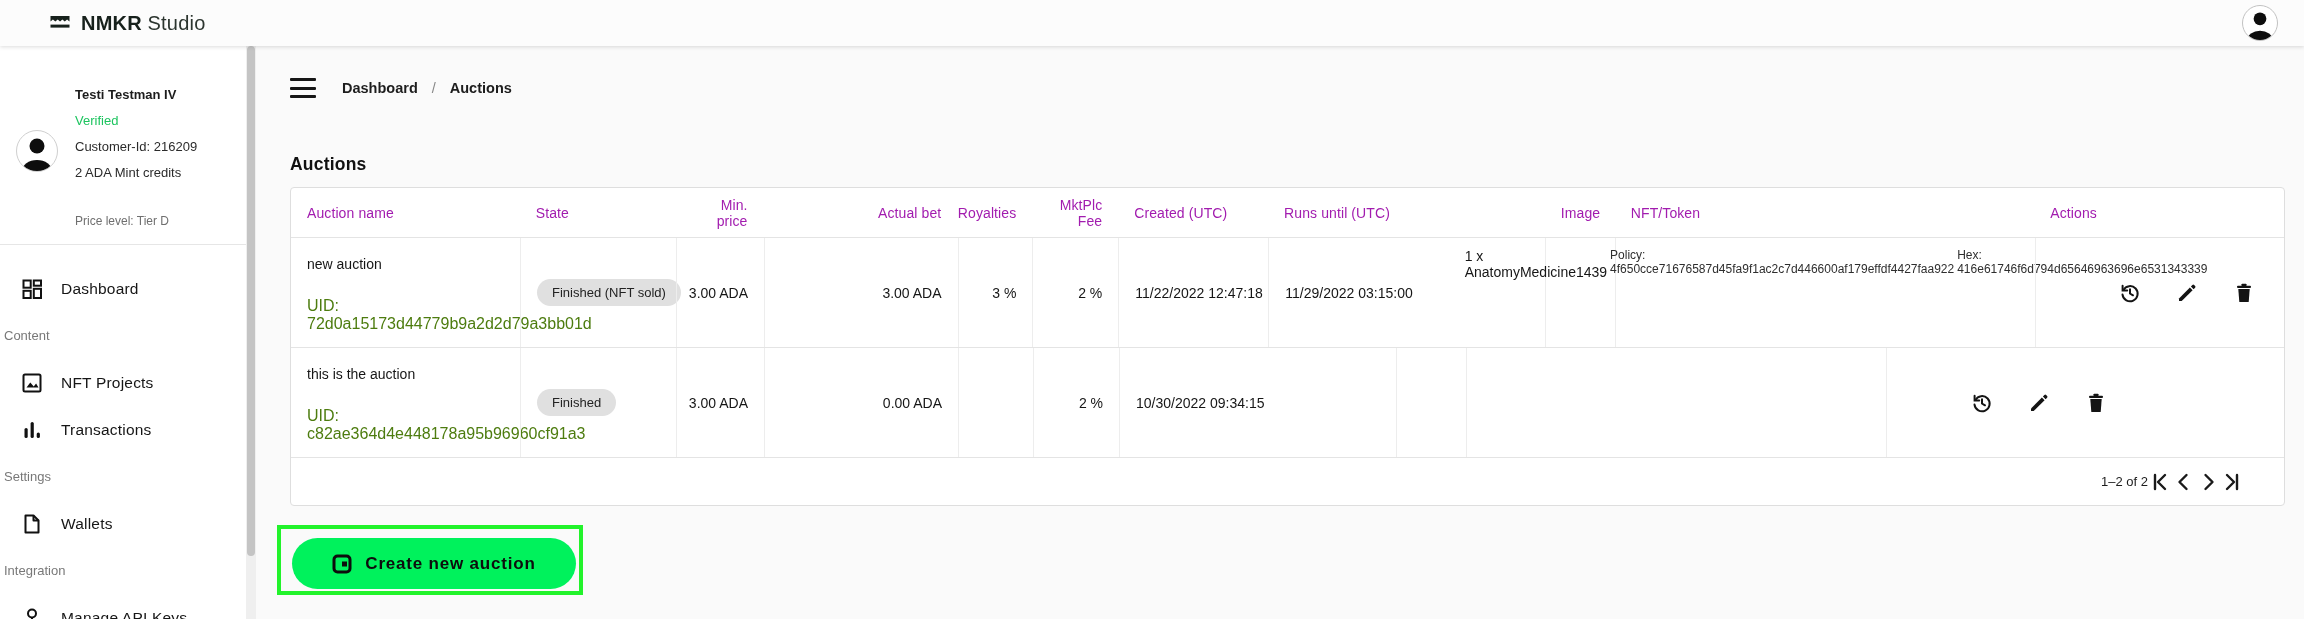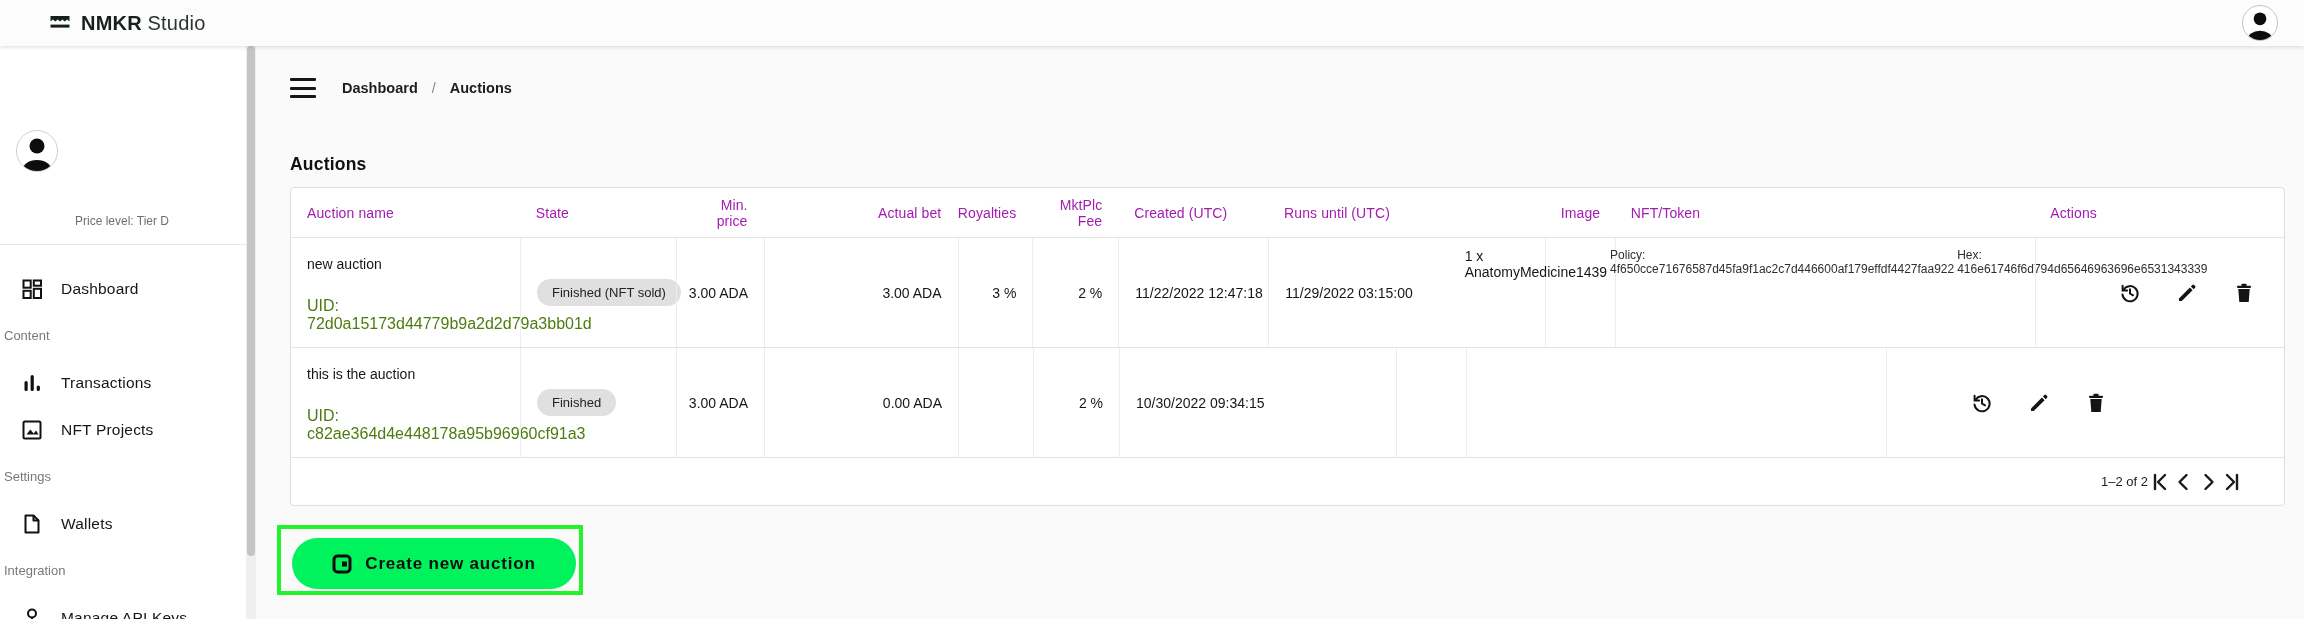--- a/index.html
+++ b/index.html
@@ -141,6 +141,12 @@
       <path d="M5 40 a15 11 0 0 1 30 0 z" fill="#0d0d0d"></path>
     </svg>
   </div>
+  <div class="user-info">
+    <div class="user-name">Testi Testman IV</div>
+    <div class="user-verified">Verified</div>
+    <div class="user-line">Customer-Id: 216209</div>
+    <div class="user-line">2 ADA Mint credits</div>
+  </div>
   <div class="price-level">Price level: Tier D</div>
   <div class="side-divider"></div>
 

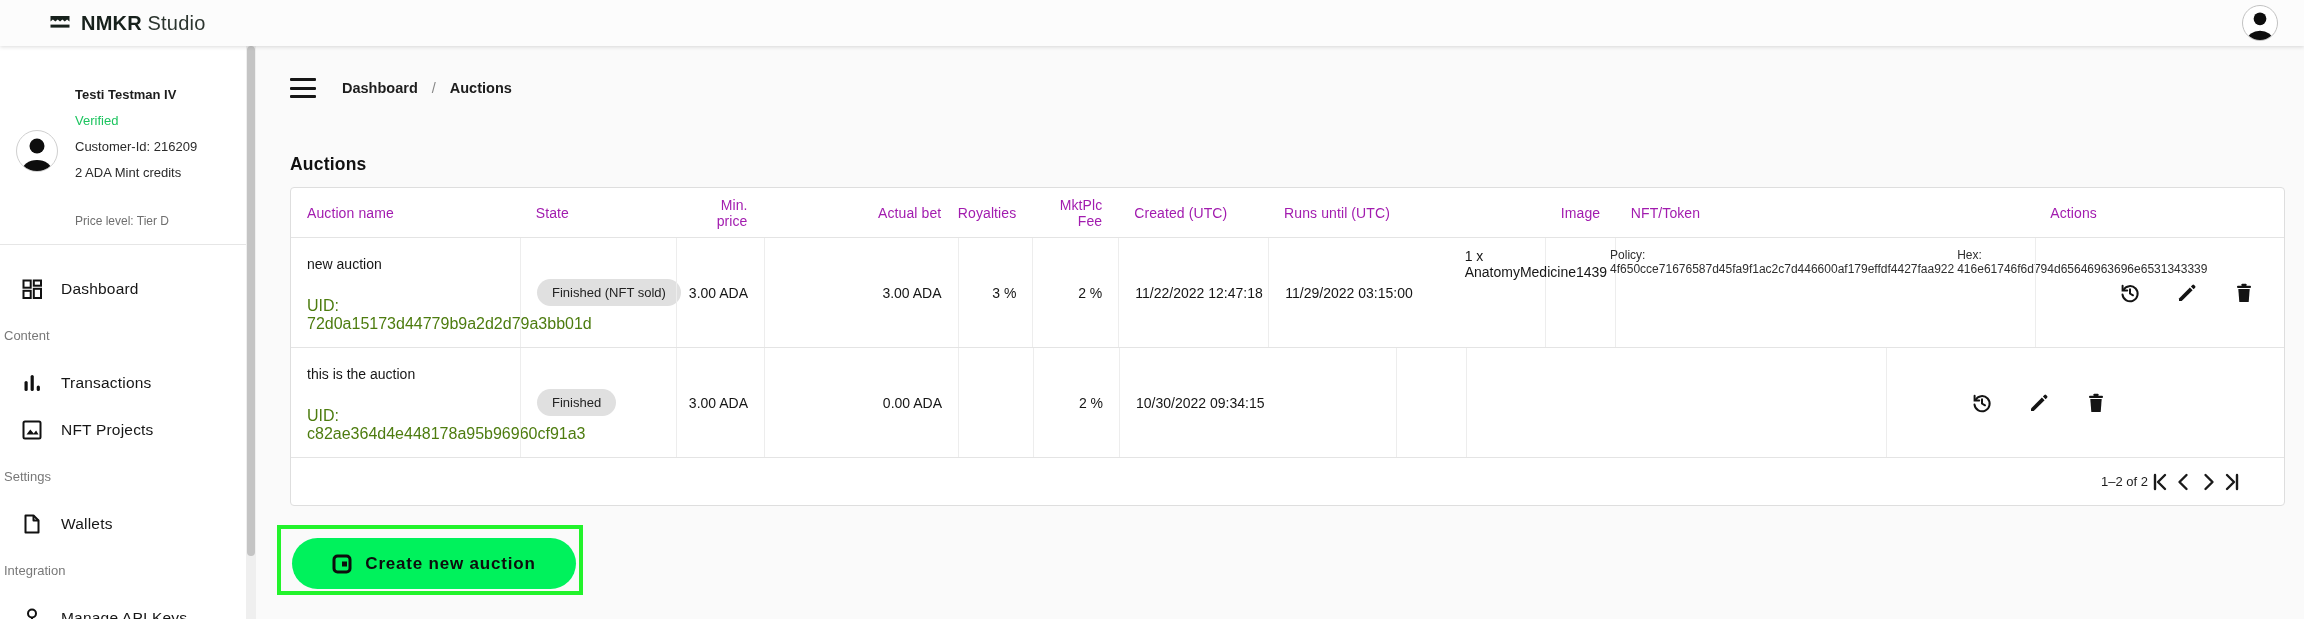--- a/index.html
+++ b/index.html
@@ -165,6 +165,15 @@
     <div class="nav-section">Content</div>
     <div class="nav-item">
       <span class="nav-icon">
+        <svg width="24" height="24" viewBox="0 0 24 24" fill="none" stroke="#111" stroke-width="2">
+          <rect x="3.5" y="3.5" width="17" height="17" rx="1.5"></rect>
+          <path d="M6.5 16.5l3.8-5 3.4 4 2.4-3 2.4 4z" fill="#111" stroke="none"></path>
+        </svg>
+      </span>
+      <span class="label">NFT Projects</span>
+    </div>
+    <div class="nav-item">
+      <span class="nav-icon">
         <svg width="24" height="24" viewBox="0 0 24 24" fill="#111">
           <rect x="4.5" y="10" width="3.2" height="10" rx="1.6"></rect>
           <rect x="10.6" y="4" width="3.2" height="16" rx="1.6"></rect>
@@ -172,15 +181,6 @@
         </svg>
       </span>
       <span class="label">Transactions</span>
-    </div>
-    <div class="nav-item">
-      <span class="nav-icon">
-        <svg width="24" height="24" viewBox="0 0 24 24" fill="none" stroke="#111" stroke-width="2">
-          <rect x="3.5" y="3.5" width="17" height="17" rx="1.5"></rect>
-          <path d="M6.5 16.5l3.8-5 3.4 4 2.4-3 2.4 4z" fill="#111" stroke="none"></path>
-        </svg>
-      </span>
-      <span class="label">NFT Projects</span>
     </div>
     <div class="nav-section">Settings</div>
     <div class="nav-item">

